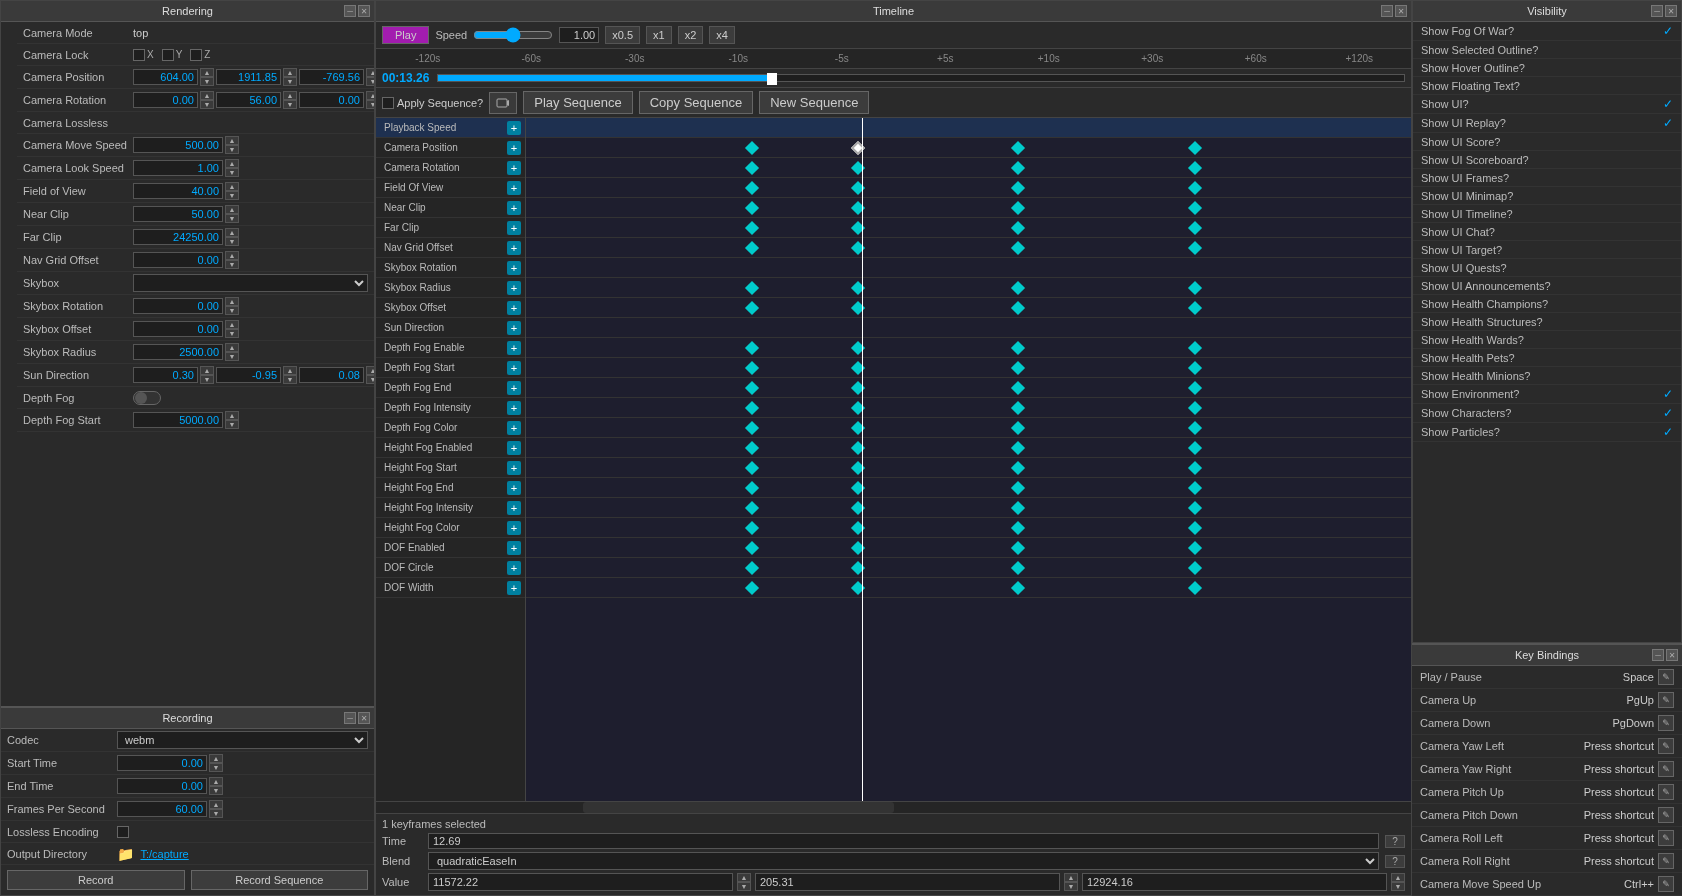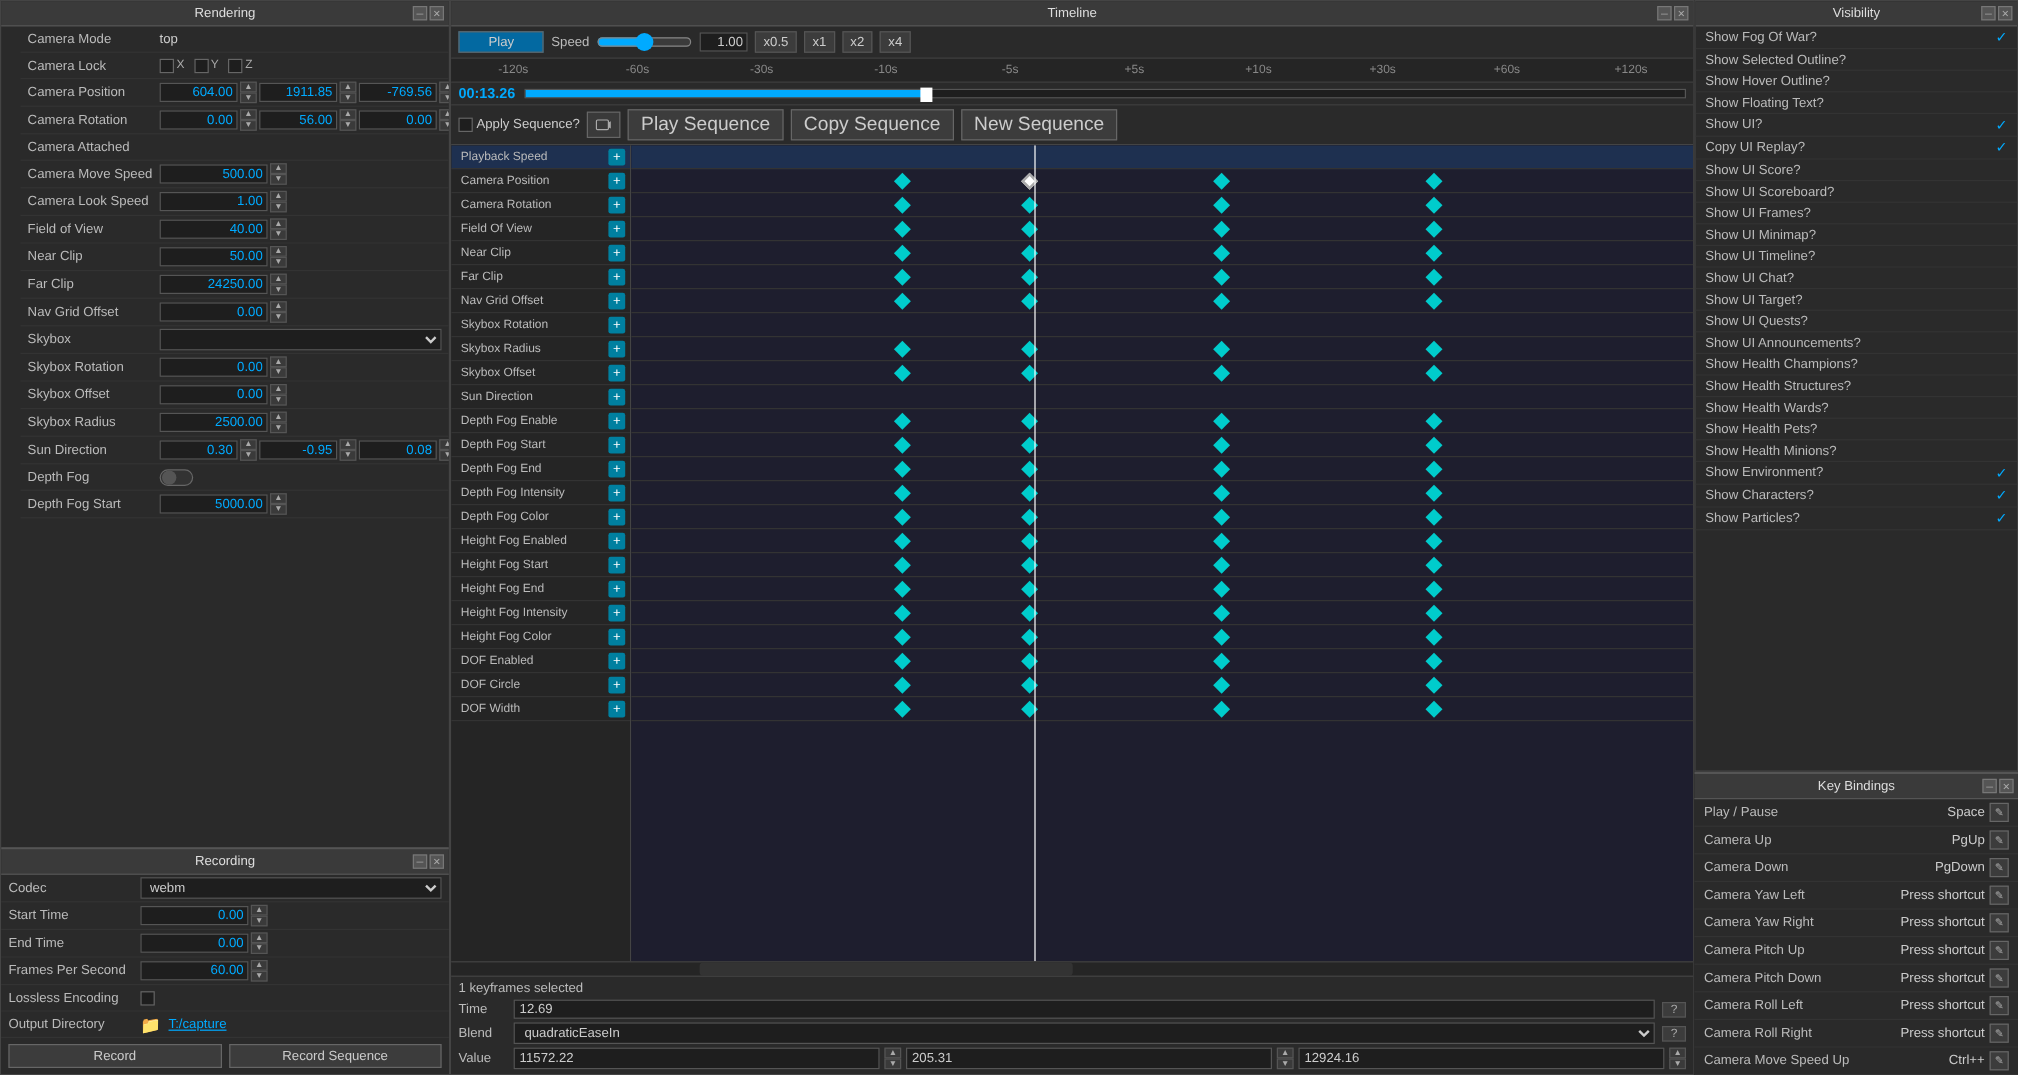--- a/index.html
+++ b/index.html
@@ -179,10 +179,10 @@
       background: #2a2a2a;
     }
     .play-btn {
-      background: #0369a1;
+      background: #a21caf;
       border: 1px solid #666;
       color: #ccc;
-      padding: 2px 24px;
+      padding: 2px 12px;
       cursor: pointer;
       font-size: 11px;
     }

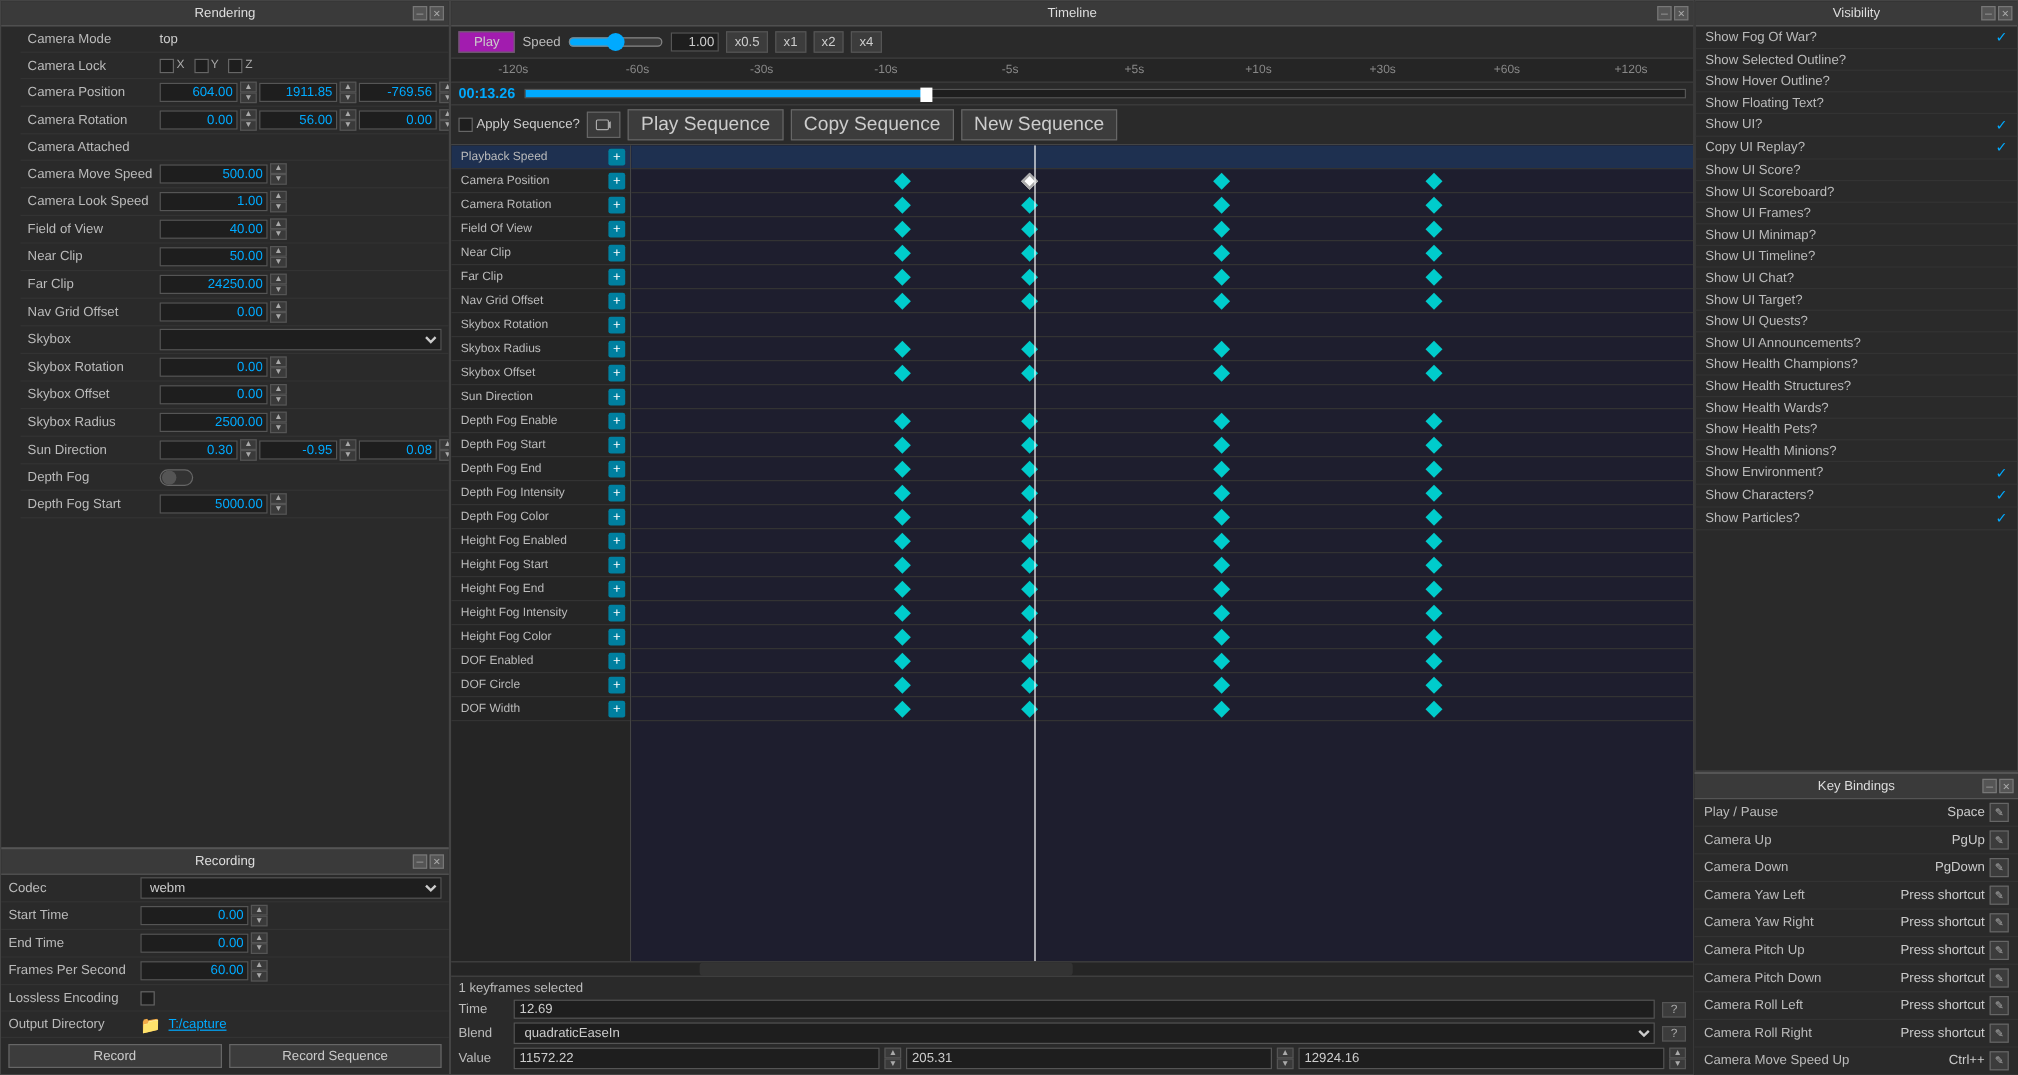--- a/index.html
+++ b/index.html
@@ -283,7 +283,7 @@
       color: #ccc;
       padding: 3px 10px;
       cursor: pointer;
-      font-size: 16px;
+      font-size: 13px;
     }
 
     

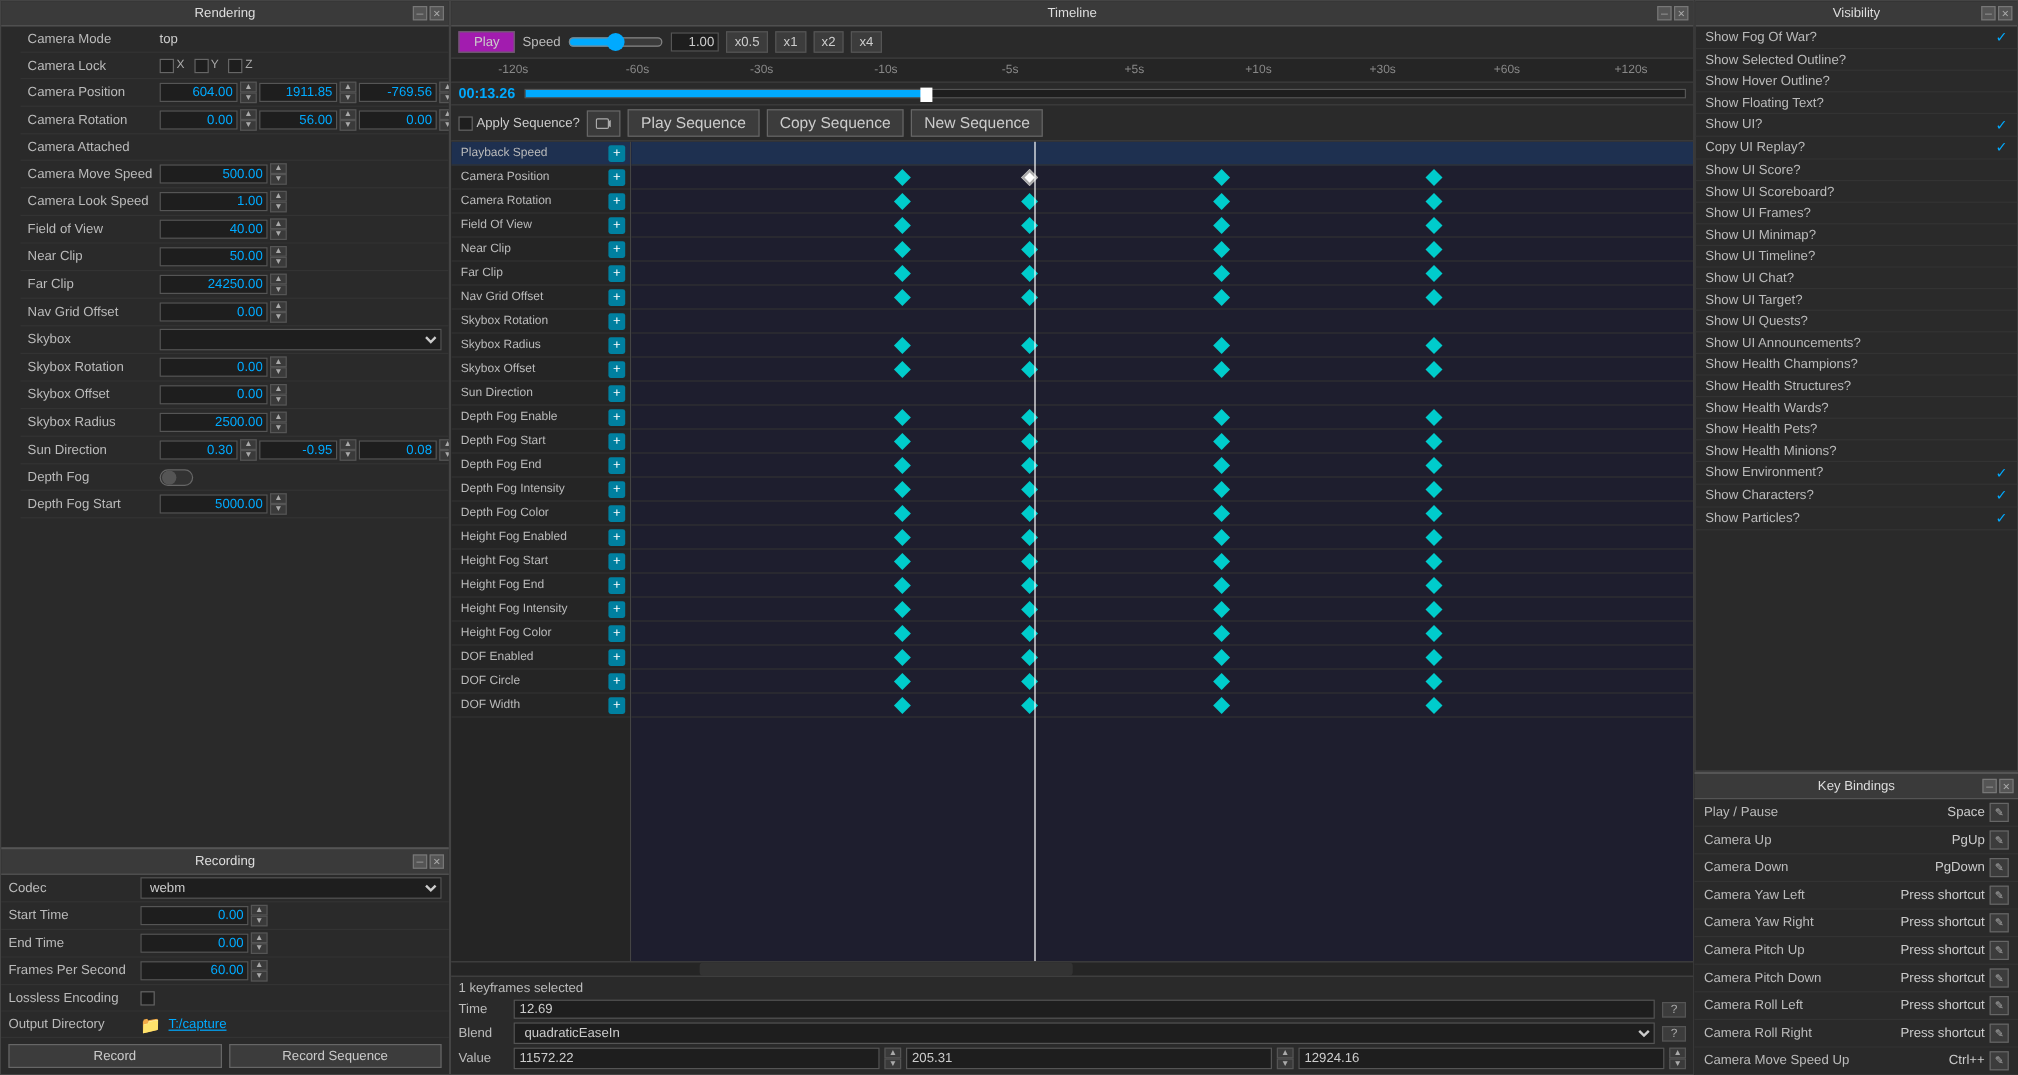--- a/index.html
+++ b/index.html
@@ -573,7 +573,7 @@
     </div>
 
     <div class="field-row">
-      <div class="field-label">Camera Attached</div>
+      <div class="field-label">Camera Lossless</div>
       <div class="field-value"></div>
     </div>
 

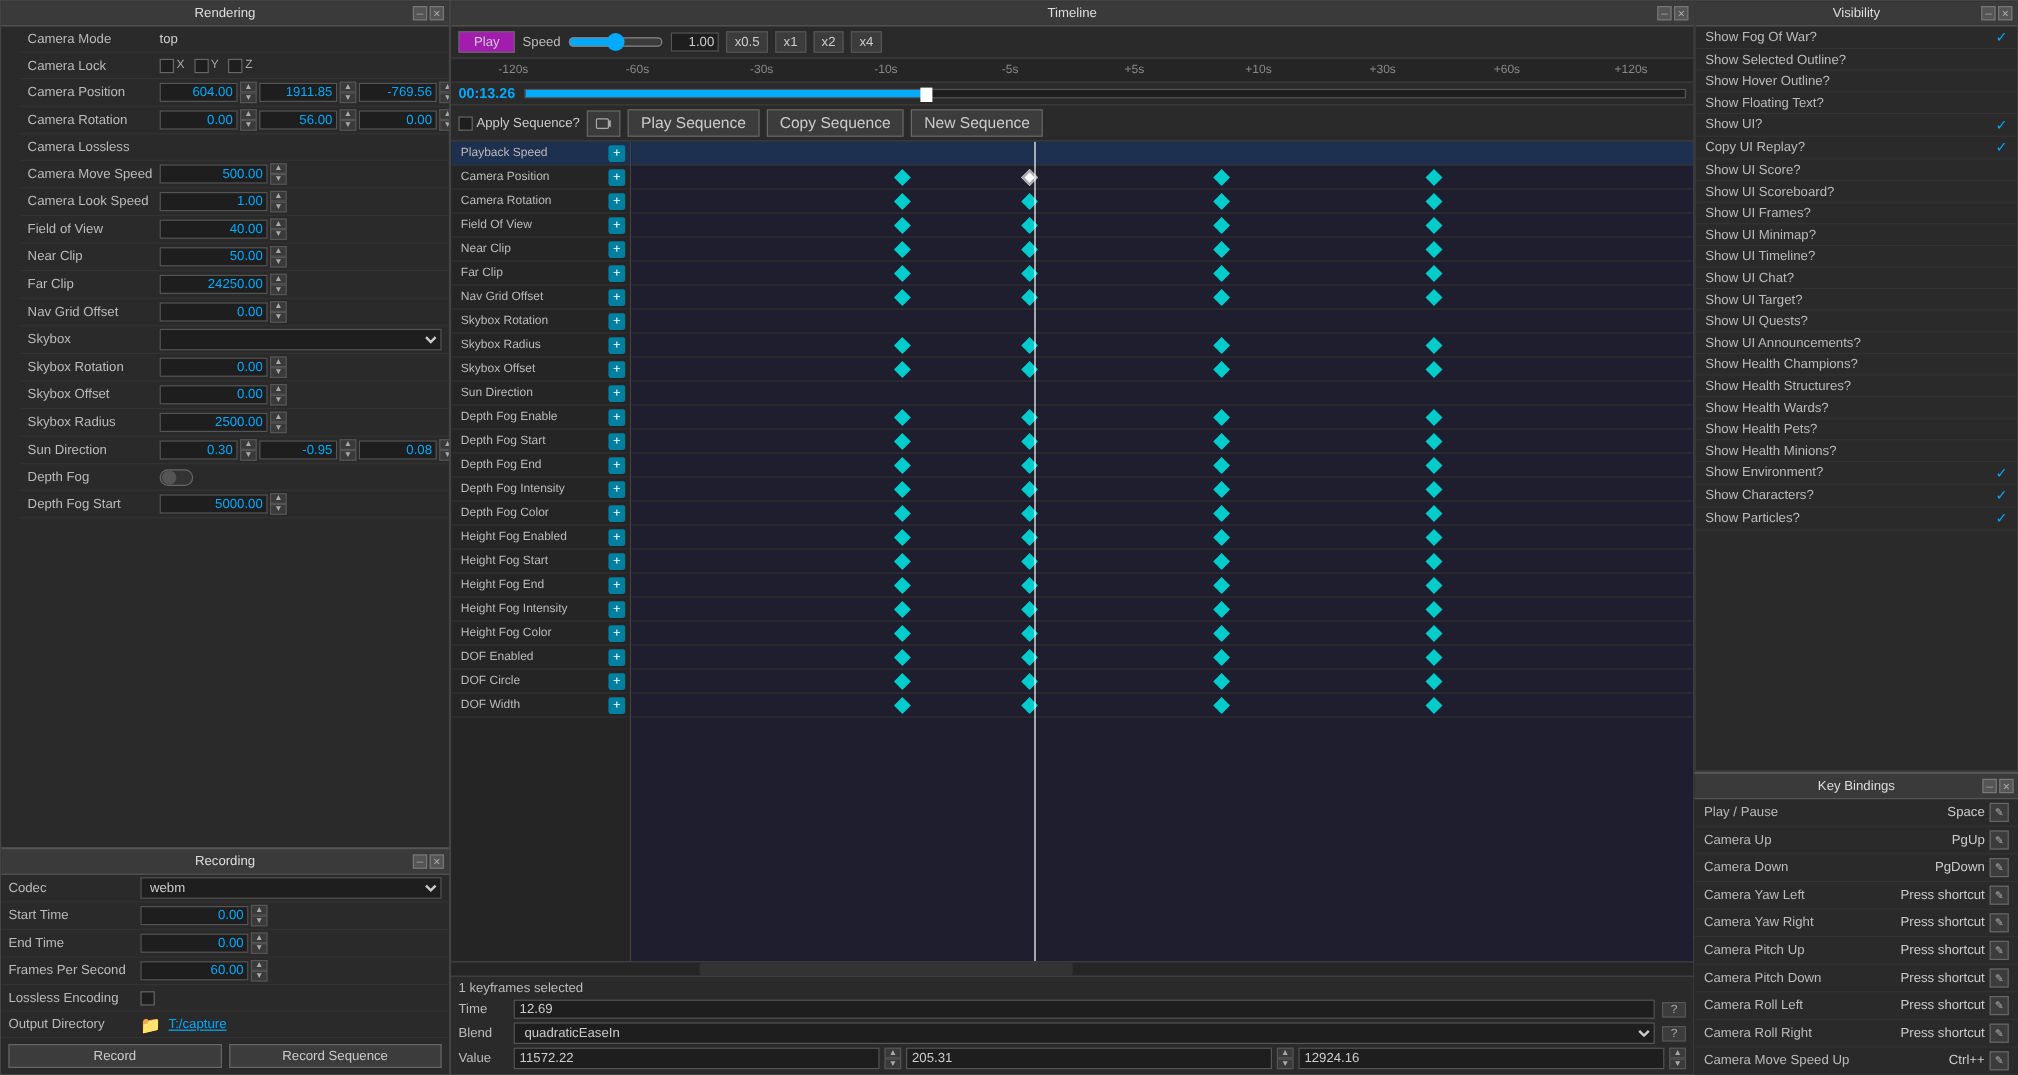--- a/index.html
+++ b/index.html
@@ -1154,7 +1154,7 @@
         <span class="vis-check">✓</span>
       </div>
     <div class="vis-row">
-        <span class="vis-label">Copy UI Replay?</span>
+        <span class="vis-label">Show UI Replay?</span>
         <span class="vis-check">✓</span>
       </div>
     <div class="vis-row">

